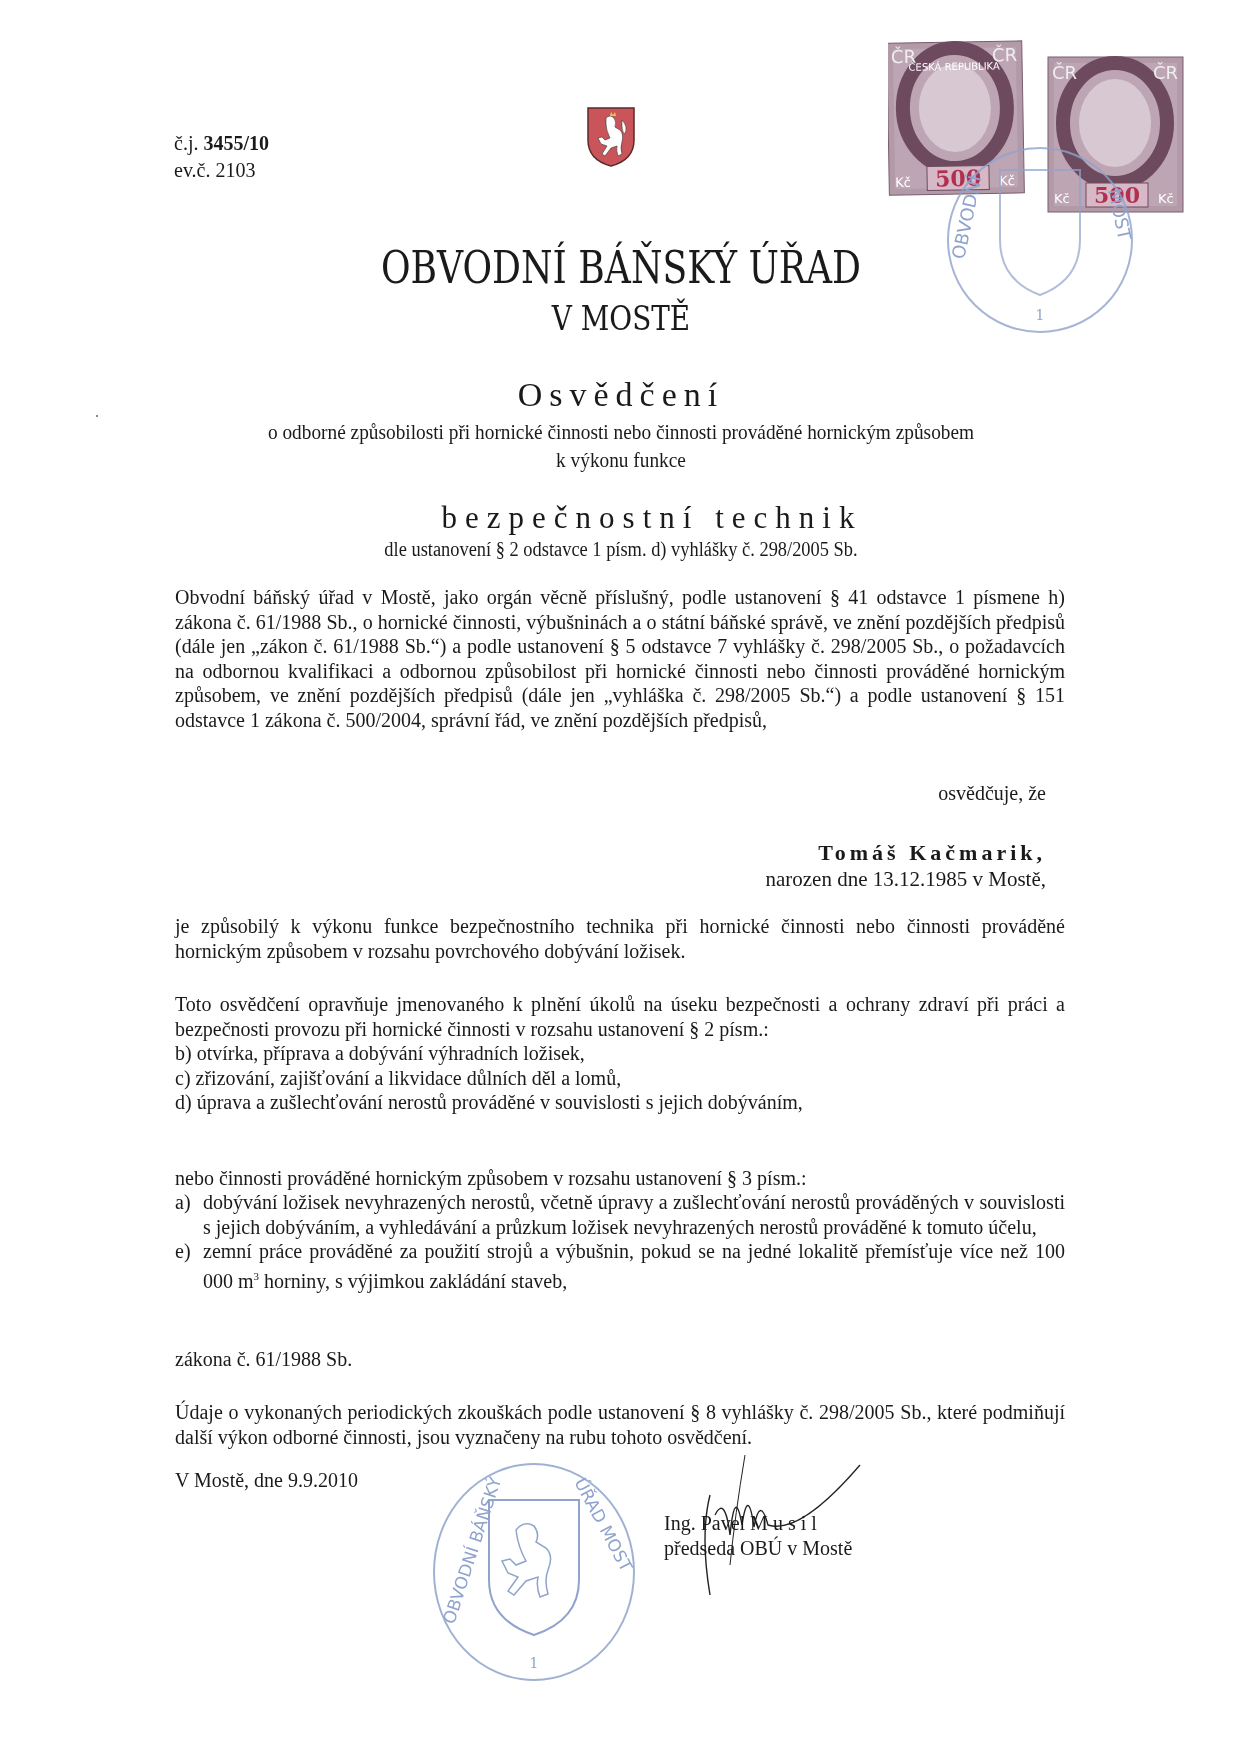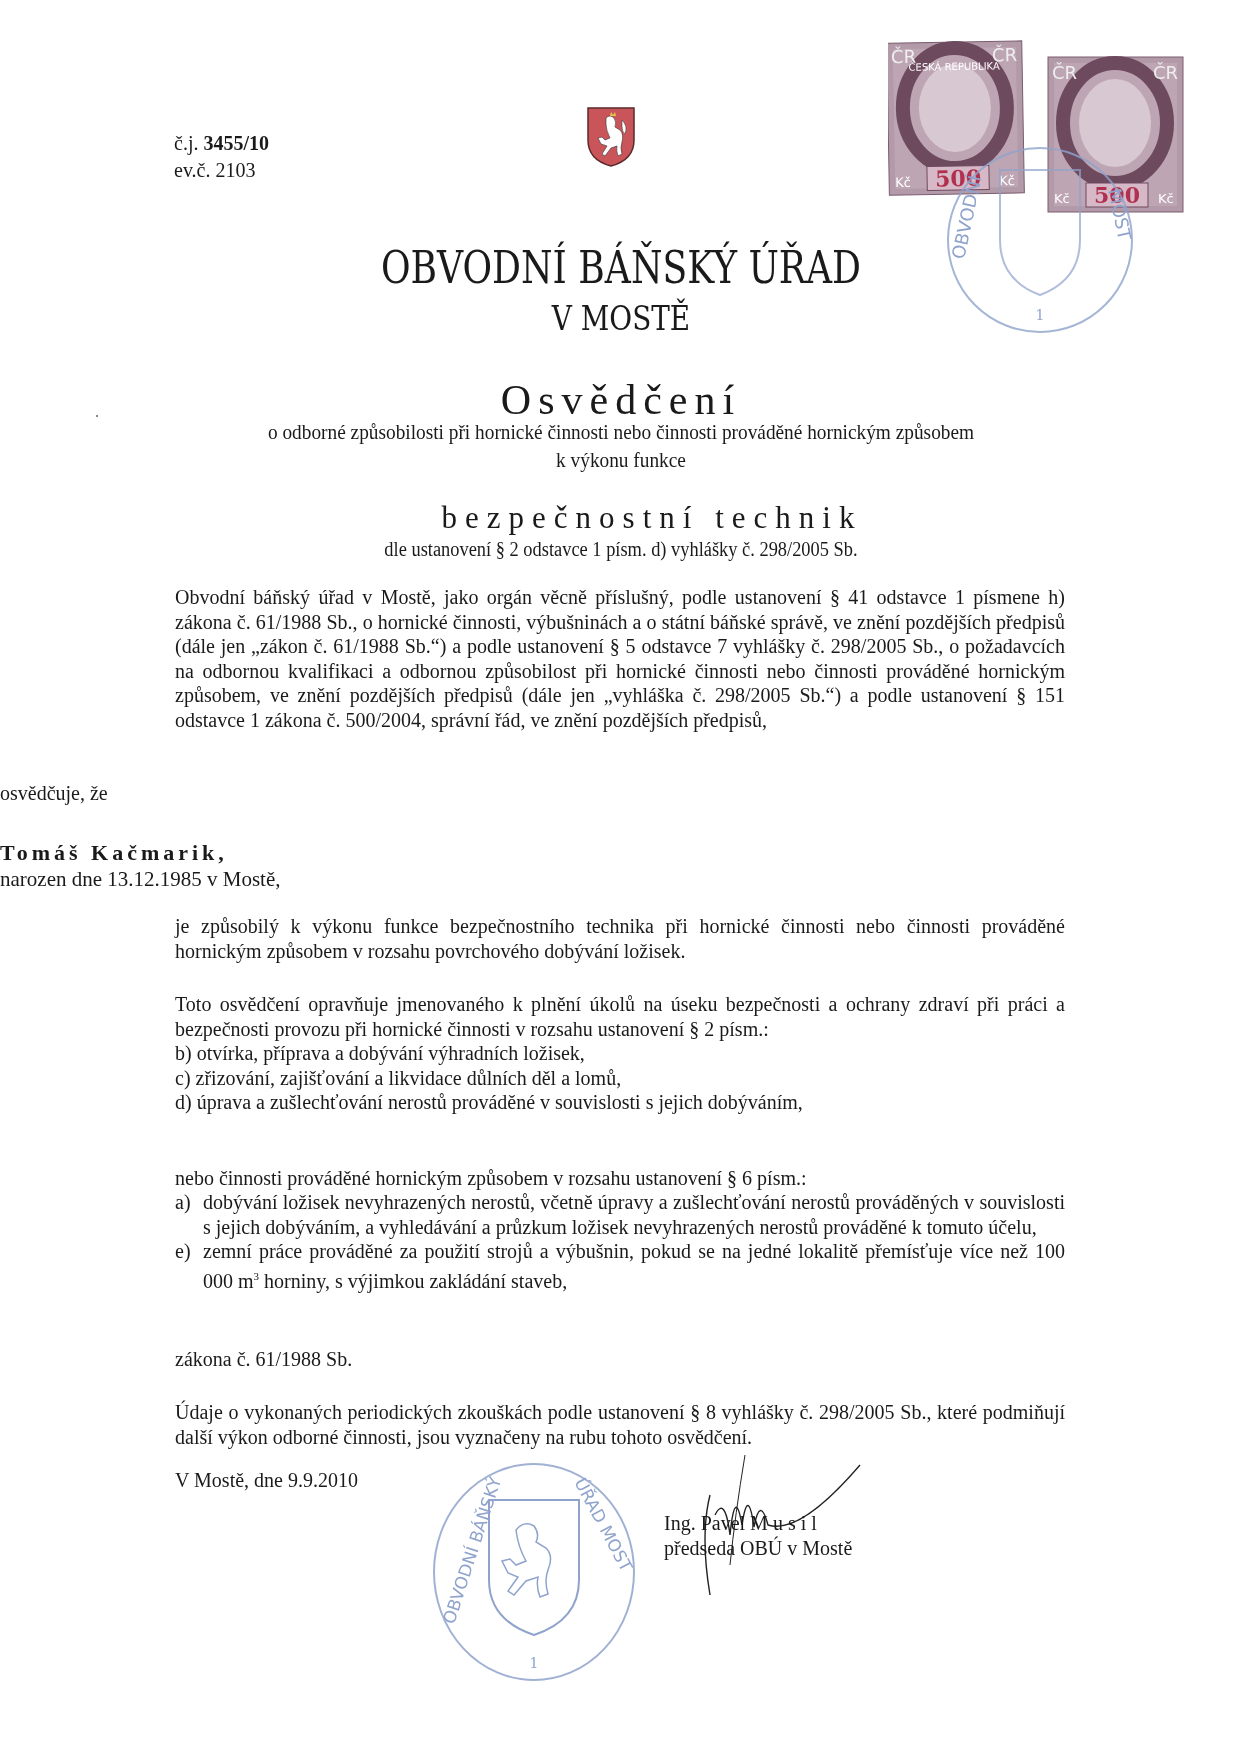--- a/index.html
+++ b/index.html
@@ -14,7 +14,7 @@
   .office { left: 0; width: 1242px; text-align: center; }
   .office-title { top: 242px; font-family: "DejaVu Serif", serif; font-size: 44px; letter-spacing: 0px; font-weight: normal; transform: scaleX(0.82); transform-origin: center; }
   .office-sub { top: 298px; font-family: "DejaVu Serif", serif; font-size: 34px; transform: scaleX(0.82); transform-origin: center; }
-  .cert-title { top: 376px; font-size: 42px; letter-spacing: 7px; }
+  .cert-title { top: 376px; font-size: 34px; letter-spacing: 7px; }
   .cert-sub { top: 418px; font-size: 21px; line-height: 28px; transform: scaleX(0.92); }
   .func { top: 500px; font-size: 31px; letter-spacing: 8px; padding-left: 31px; }
   .func-basis { top: 538px; font-size: 20px; transform: scaleX(0.92); }

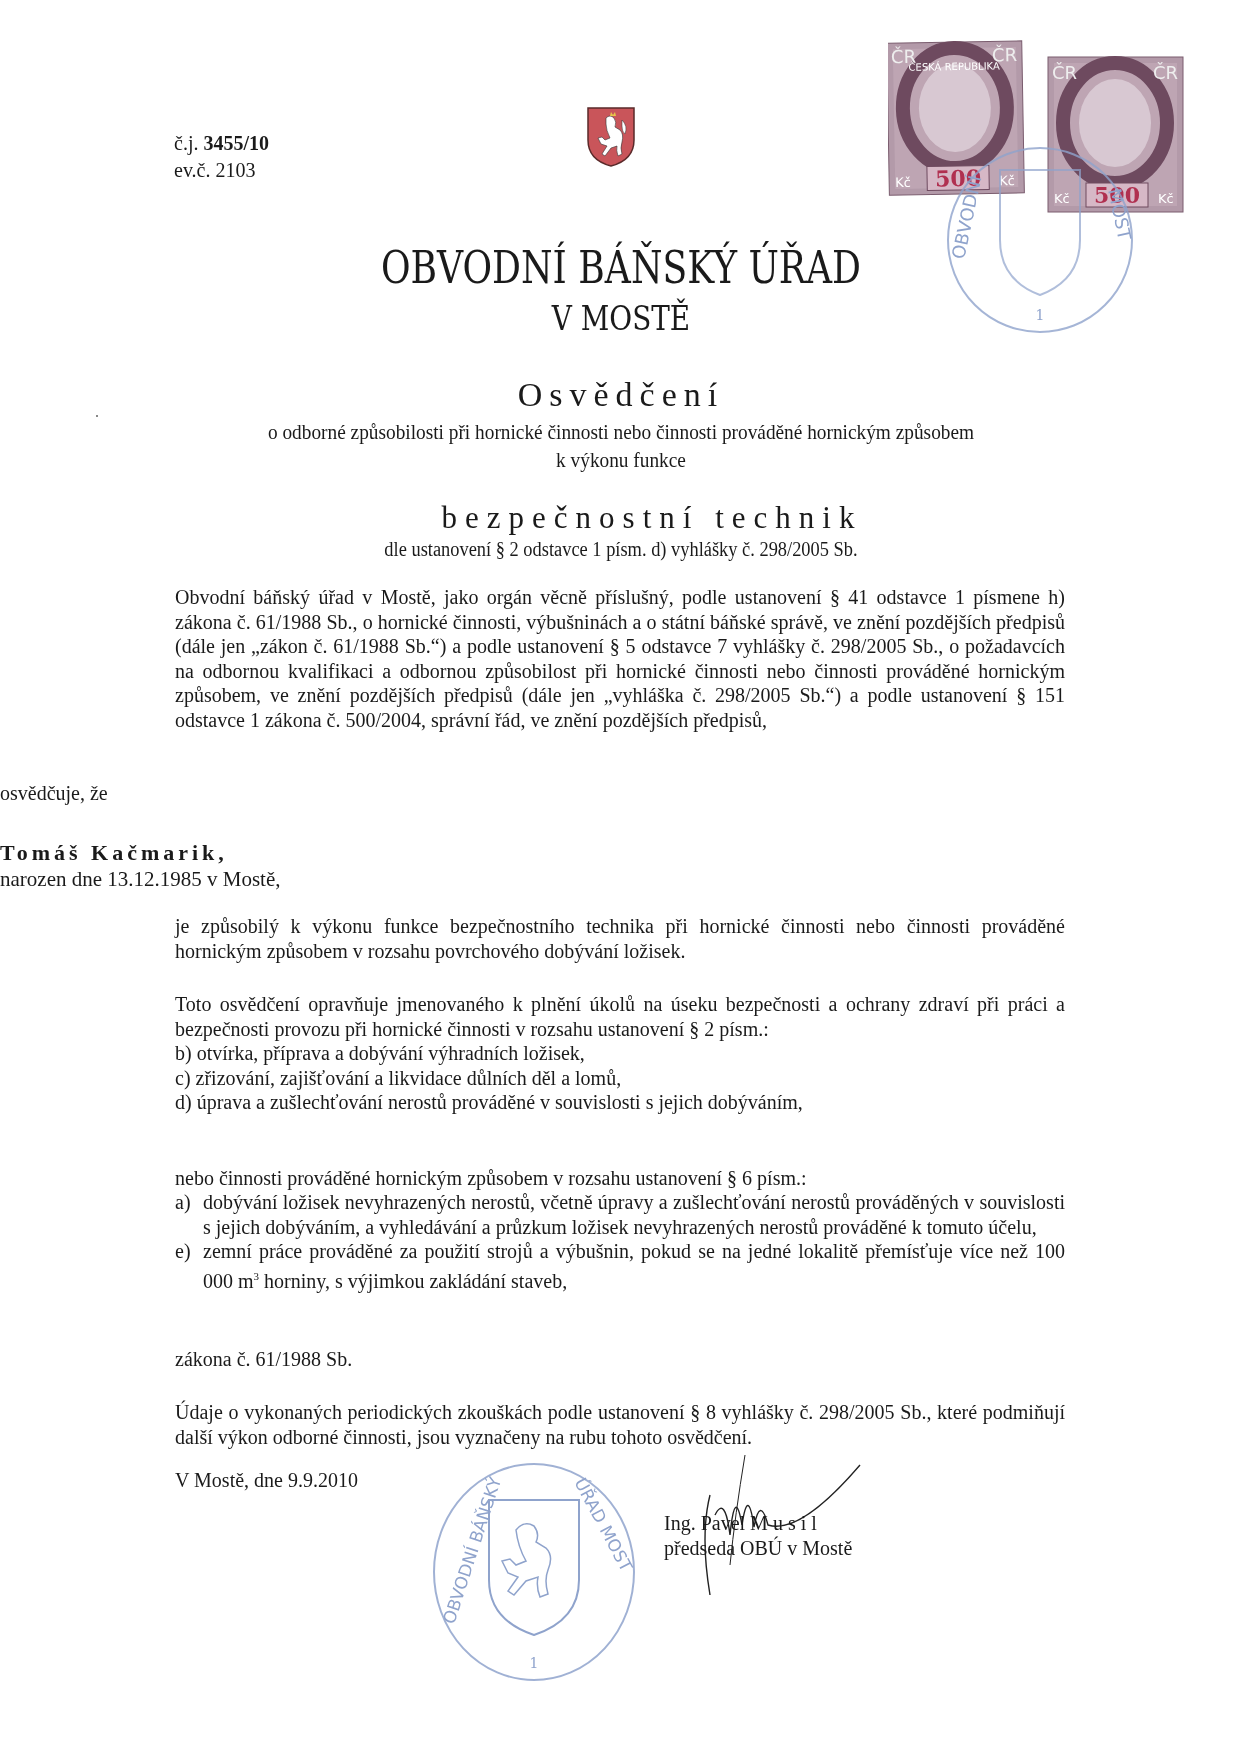--- a/index.html
+++ b/index.html
@@ -19,7 +19,7 @@
   .func { top: 500px; font-size: 31px; letter-spacing: 8px; padding-left: 31px; }
   .func-basis { top: 538px; font-size: 20px; transform: scaleX(0.92); }
   .para { left: 175px; width: 890px; font-size: 20px; line-height: 24.5px; text-align: justify; }
-  .center-line { left: 0; width: 1046px; text-align: left; font-size: 20px; }
+  .center-line { left: 0; width: 1046px; text-align: right; font-size: 20px; }
   .name { top: 840px; font-size: 22px; font-weight: bold; letter-spacing: 4px; }
   .born { top: 867px; font-size: 21px; }
   .list { left: 175px; width: 890px; font-size: 20px; line-height: 24.5px; }

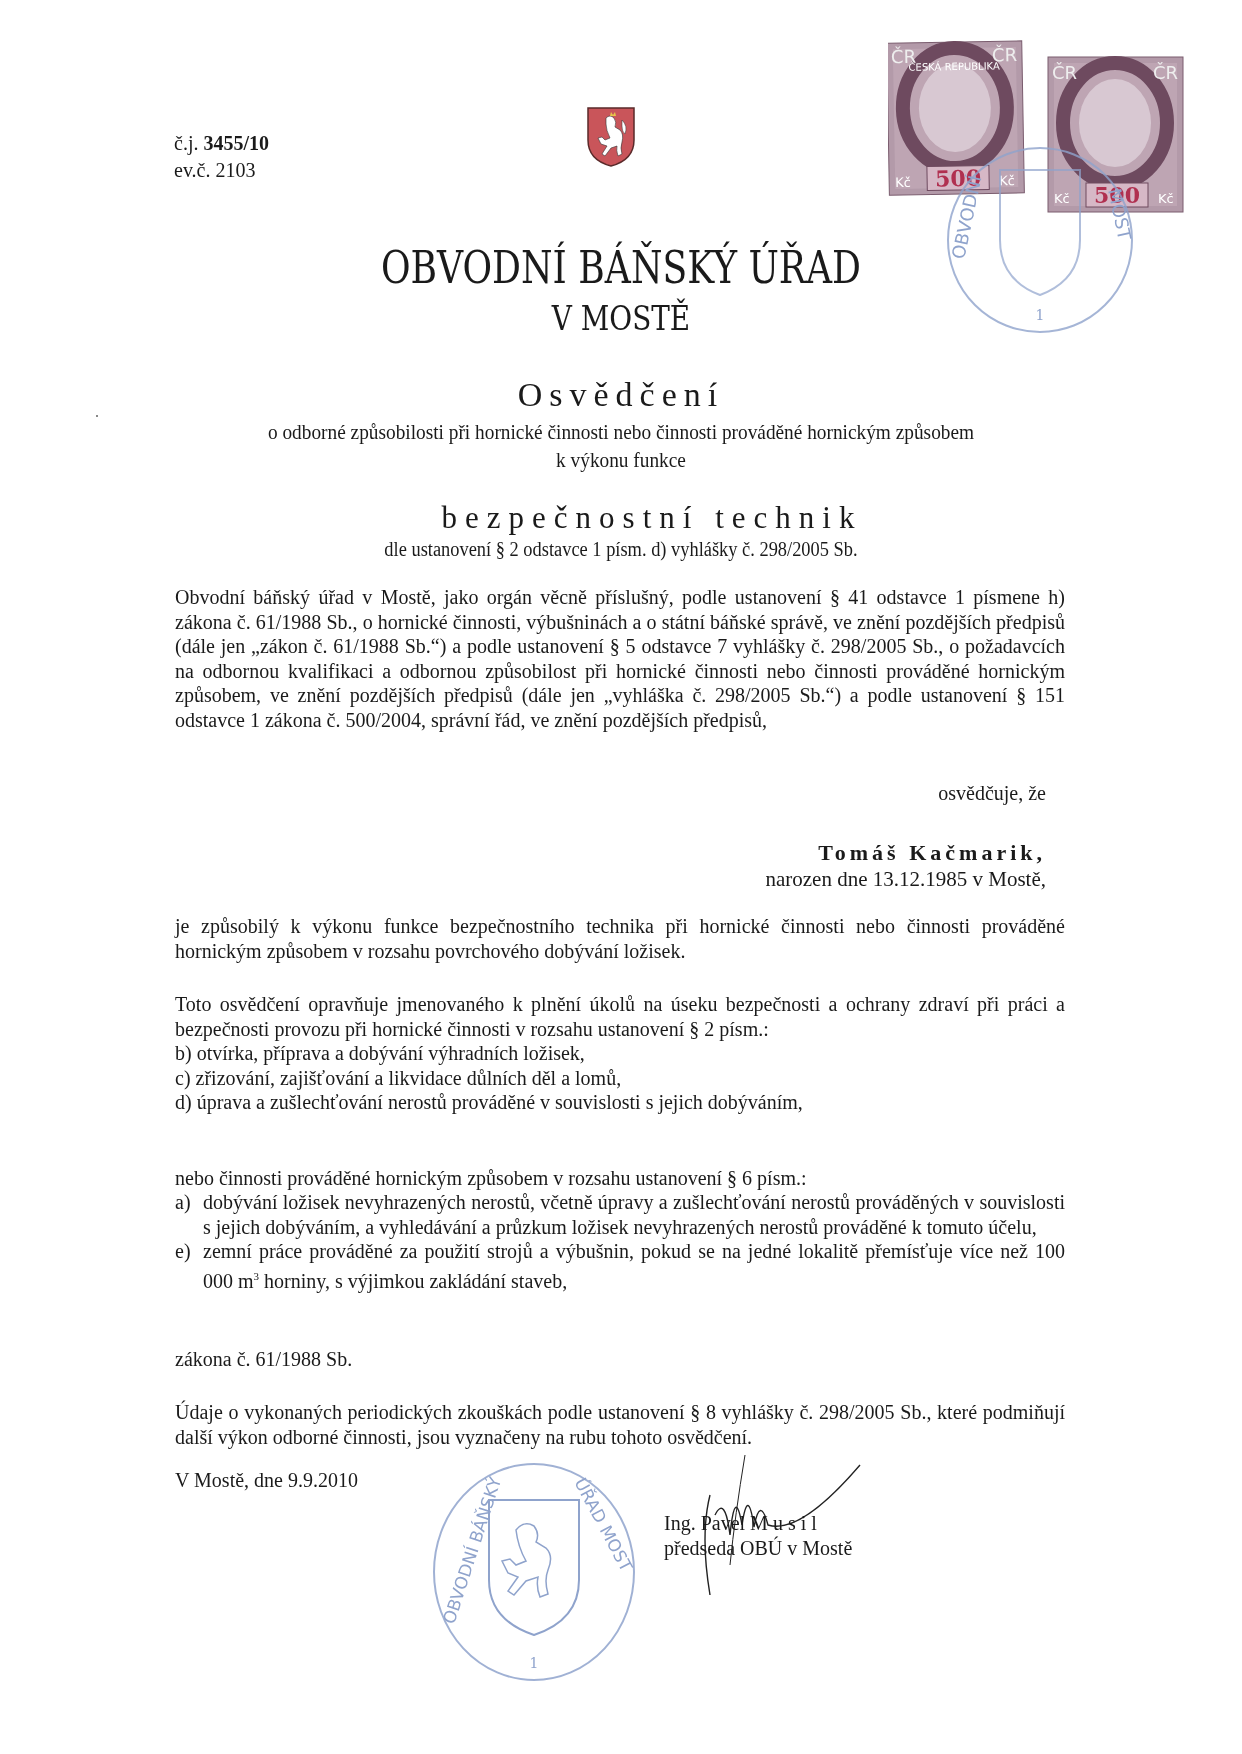--- a/index.html
+++ b/index.html
@@ -121,7 +121,7 @@
   <span class="item">d) úprava a zušlechťování nerostů prováděné v souvislosti s jejich dobýváním,</span>
 </div>
 
-<div class="abs para" style="top:1166px;">nebo činnosti prováděné hornickým způsobem v rozsahu ustanovení § 6 písm.:</div>
+<div class="abs para" style="top:1166px;">nebo činnosti prováděné hornickým způsobem v rozsahu ustanovení § 3 písm.:</div>
 
 <div class="abs alist" style="top:1190px;">
   <div class="row">

